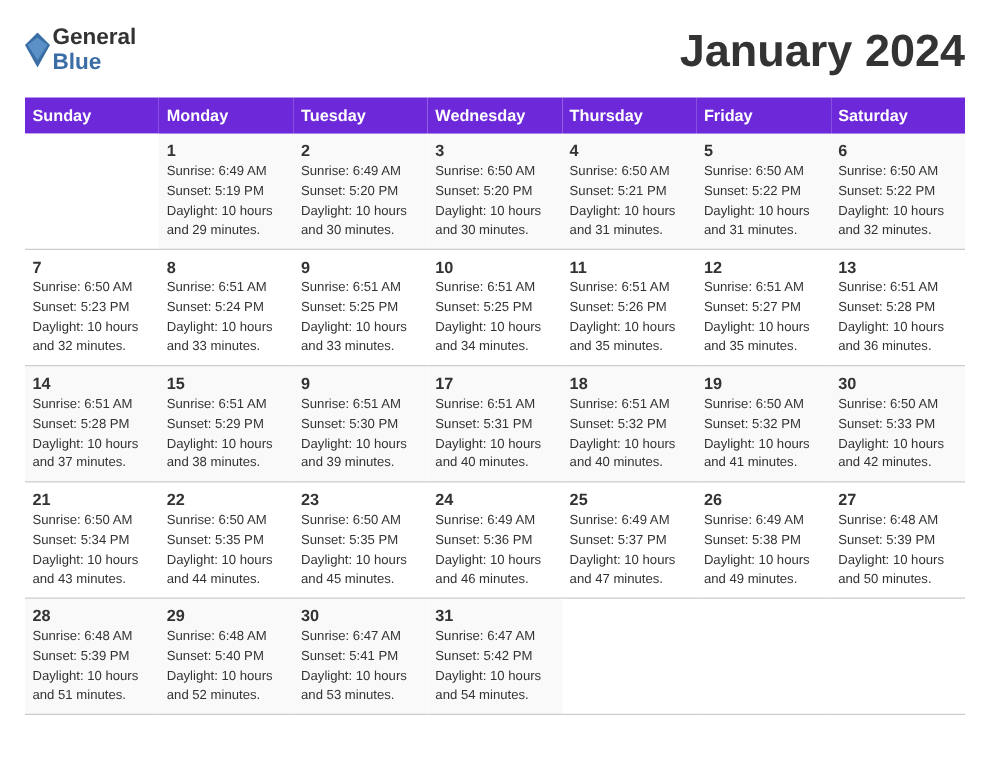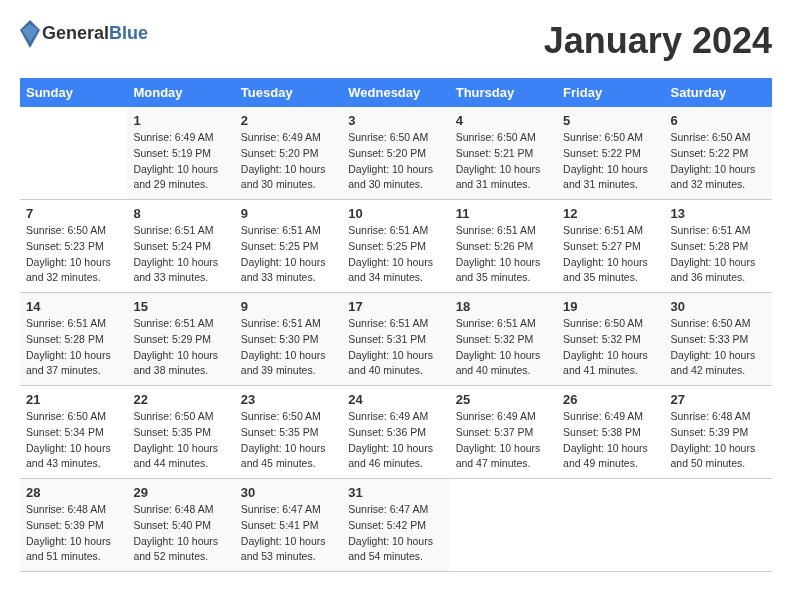--- a/index.html
+++ b/index.html
@@ -22,7 +22,7 @@
     }
     .logo-text {
       display: flex;
-      flex-direction: row;
+      flex-direction: column;
       font-size: 18px;
       font-weight: bold;
       line-height: 1.1;

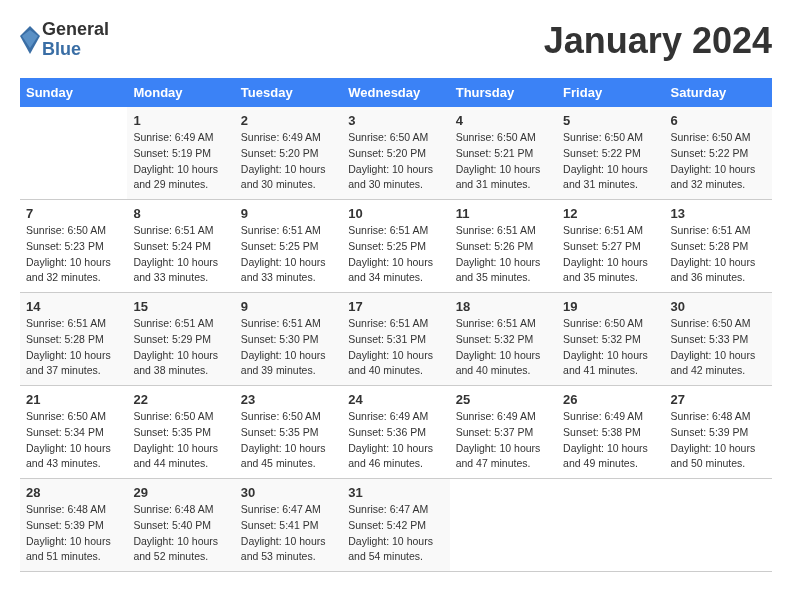--- a/index.html
+++ b/index.html
@@ -52,7 +52,7 @@
       font-size: 11px;
     }
     thead tr th {
-      background-color: #3b82f6;
+      background-color: #6d28d9;
       color: white;
       padding: 7px 6px;
       text-align: left;

